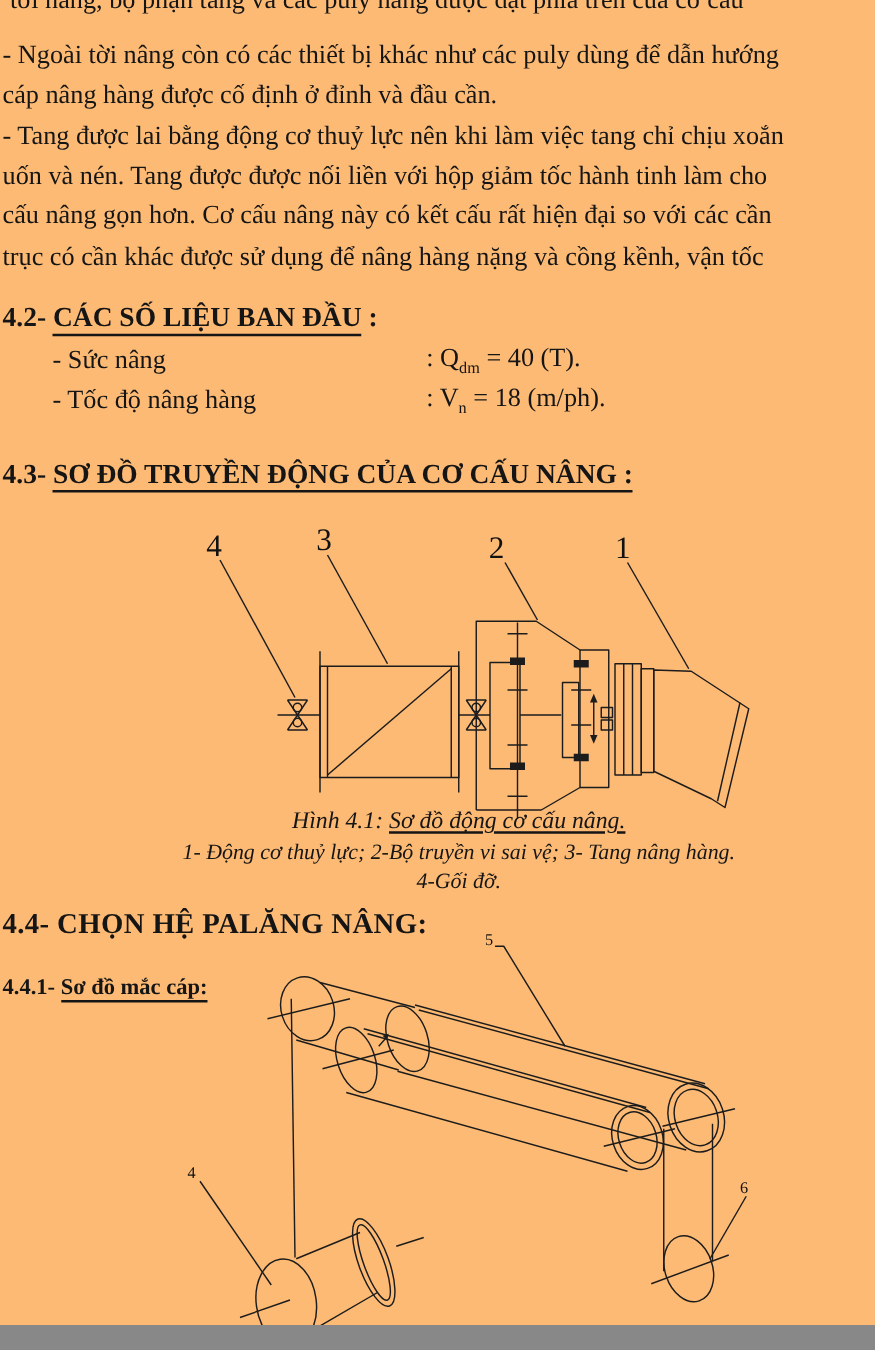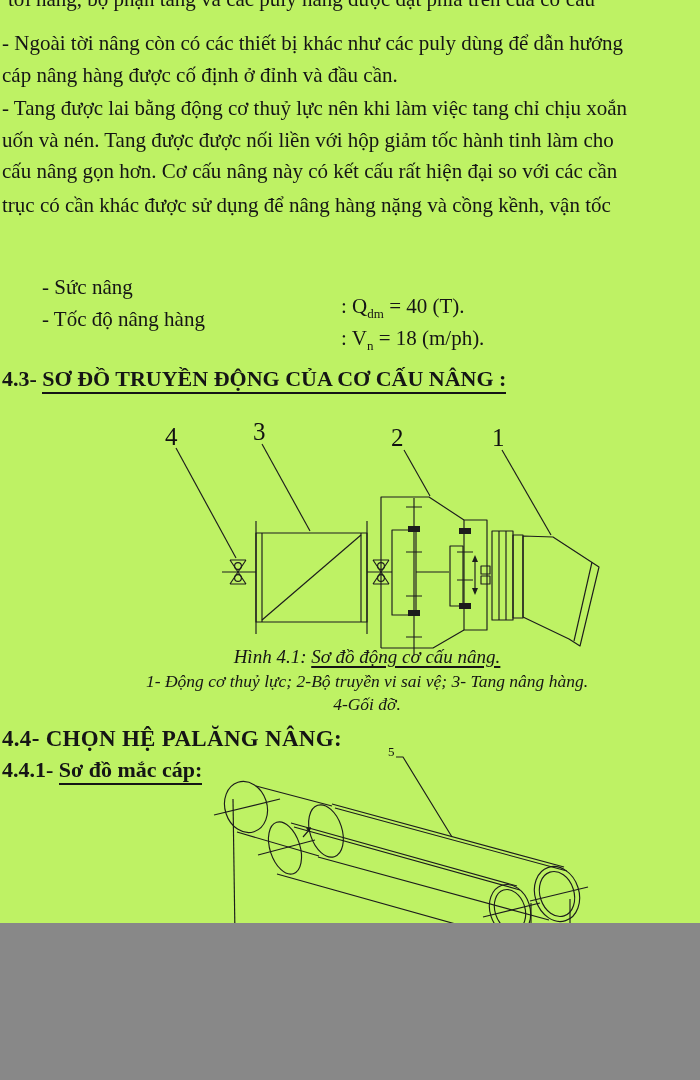--- a/index.html
+++ b/index.html
@@ -5,8 +5,8 @@
   html,body{margin:0;padding:0;background:#888;}
   .page{
     position:relative;
-    width:700px;height:923px;
-    background:#bef264;
+    width:700px;height:1060px;
+    background:#fdba74;
     overflow:hidden;
     font-family:"Liberation Serif", serif;
     color:#151515;

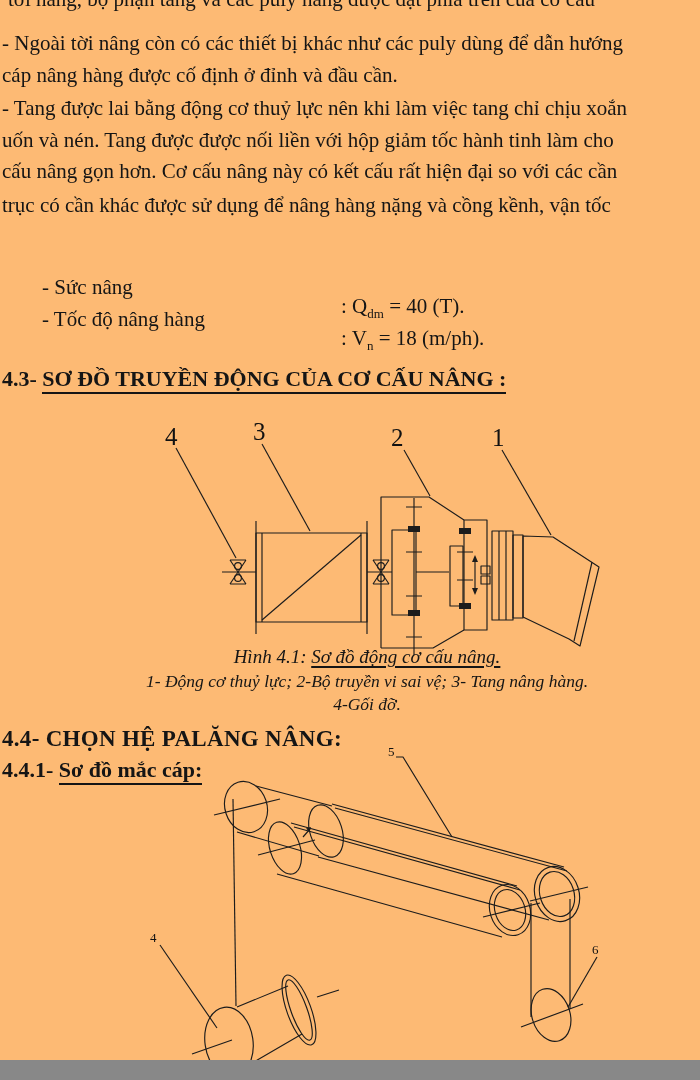--- a/index.html
+++ b/index.html
@@ -46,6 +46,9 @@
   <div class="tline" style="top:158px">cấu nâng gọn hơn. Cơ cấu nâng này có kết cấu rất hiện đại so với các cần</div>
   <div class="tline" style="top:192px">trục có cần khác được sử dụng để nâng hàng nặng và cồng kềnh, vận tốc</div>
 
+  <div class="abs h-bold" style="top:241px;left:2px">
+    <span>4.2- </span><span class="u2">CÁC SỐ LIỆU BAN ĐẦU</span><span> :</span>
+  </div>
 
   <div class="abs" style="top:274px;left:0;width:700px;height:30px">
     <span class="spec-label tline" style="position:absolute">- Sức nâng</span>

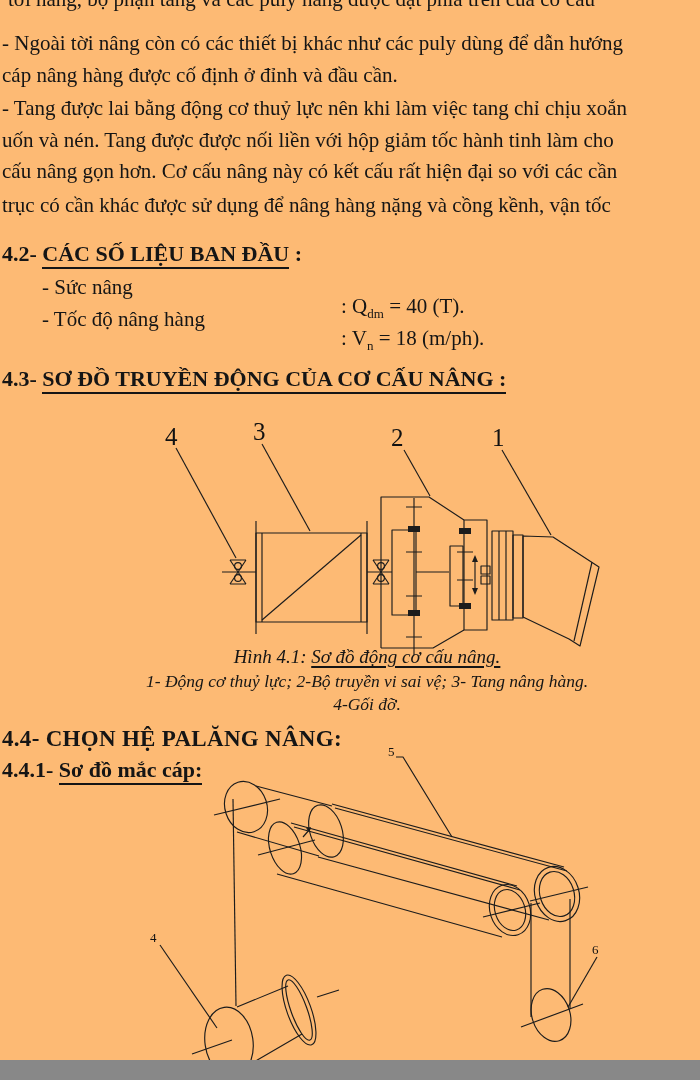--- a/index.html
+++ b/index.html
@@ -19,7 +19,7 @@
   .u2{border-bottom:2.2px solid #151515;padding-bottom:1px;}
   sub{font-size:13px;line-height:0;}
   .spec-label{position:absolute;left:2px;top:0;white-space:nowrap;margin-left:40px;}
-  .spec-value{position:absolute;left:341px;top:0;white-space:nowrap;margin-top:20px;}
+  .spec-value{position:absolute;left:341px;top:0;white-space:nowrap;}
   .caption{position:absolute;left:17px;width:700px;text-align:center;font-style:italic;white-space:nowrap;}
   .cap1{font-size:19px;}
   .cap2{font-size:17.5px;}

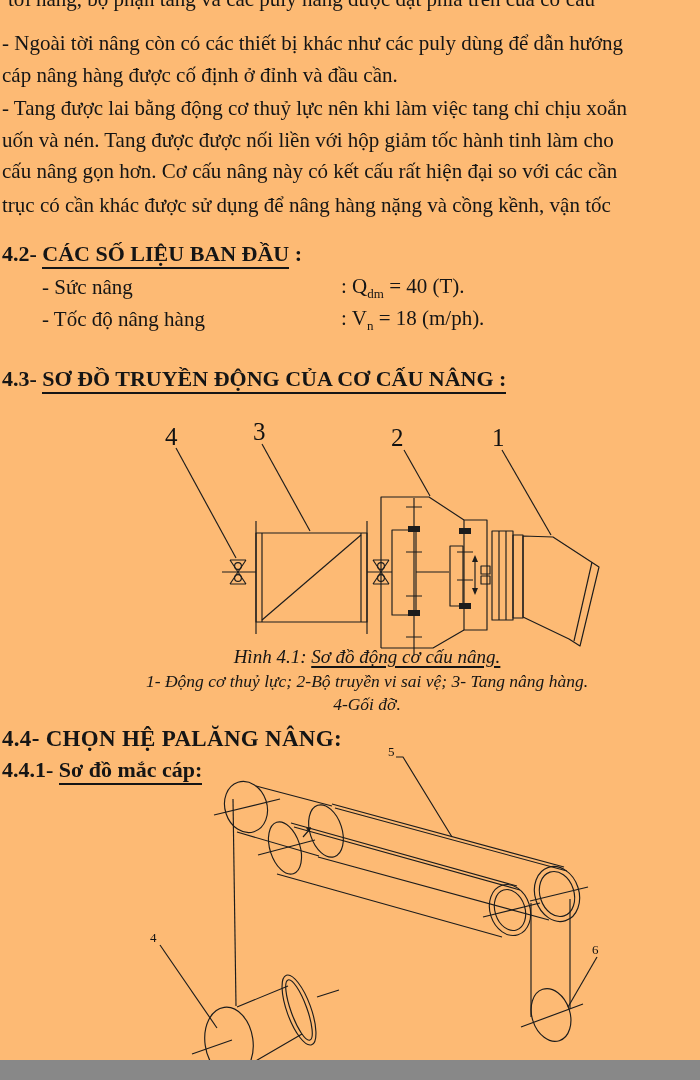--- a/index.html
+++ b/index.html
@@ -140,7 +140,7 @@
 
   <div class="abs h-big" style="top:726px;left:2px">4.4-  CHỌN HỆ PALĂNG NÂNG:</div>
 
-  <div class="abs h-bold" style="top:757px;left:2px;font-size:22px">
+  <div class="abs h-bold" style="top:779px;left:2px;font-size:18px">
     <span>4.4.1- </span><span class="u2">Sơ đồ mắc cáp:</span>
   </div>
 

